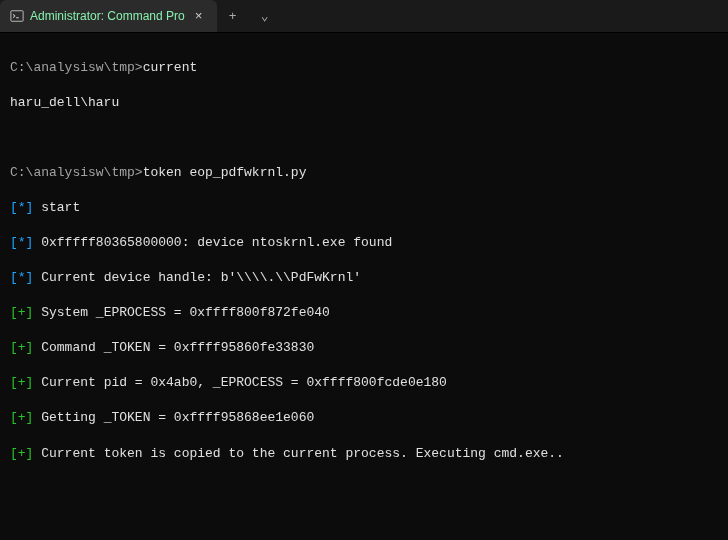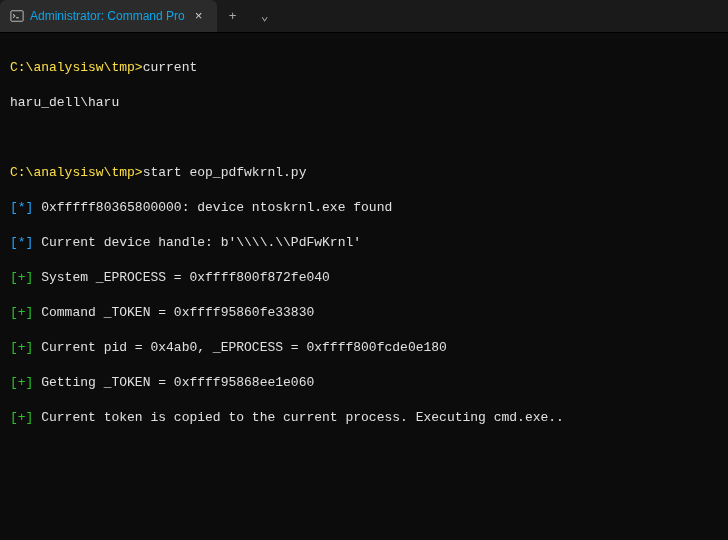--- a/index.html
+++ b/index.html
@@ -6,7 +6,7 @@
   .titlebar{height:32px;background:#1a1a1a;display:flex;align-items:center;border-bottom:1px solid #000}
   .tab{display:flex;align-items:center;height:32px;background:#2b2b2b;padding:0 10px;border-top-left-radius:6px;border-top-right-radius:6px;min-width:150px;gap:6px}
   .tab-icon{width:14px;height:14px;display:inline-block}
-  .tab-title{color:#0ea5e9;font-family:'Segoe UI',sans-serif;font-size:12px;flex:1;white-space:nowrap;overflow:hidden;text-overflow:ellipsis}
+  .tab-title{color:#86efac;font-family:'Segoe UI',sans-serif;font-size:12px;flex:1;white-space:nowrap;overflow:hidden;text-overflow:ellipsis}
   .tab-close{width:16px;height:16px;display:flex;align-items:center;justify-content:center;color:#ccc;cursor:pointer;border-radius:2px}
   .tb-btn{width:32px;height:32px;display:flex;align-items:center;justify-content:center;color:#aaa;cursor:pointer}
   .terminal{padding:8px 10px;line-height:1.35;white-space:pre;overflow:hidden}

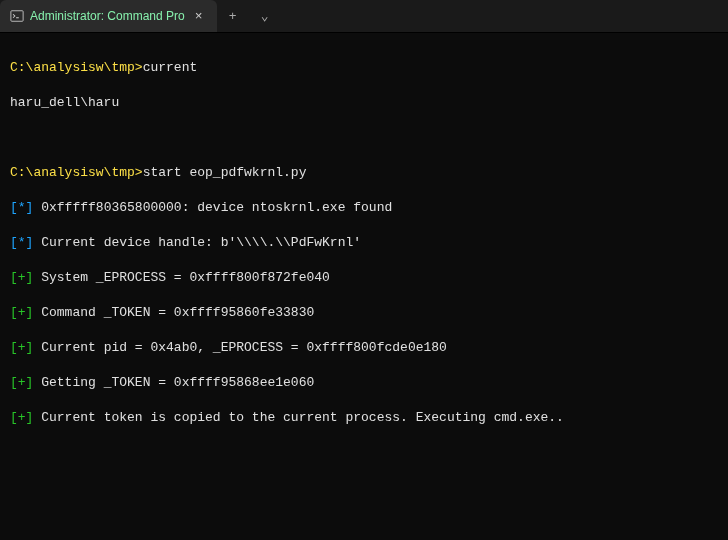--- a/index.html
+++ b/index.html
@@ -11,7 +11,7 @@
   .tb-btn{width:32px;height:32px;display:flex;align-items:center;justify-content:center;color:#aaa;cursor:pointer}
   .terminal{padding:8px 10px;line-height:1.35;white-space:pre;overflow:hidden}
   .line{white-space:pre}
-  .prompt{color:#fde047}
+  .prompt{color:#a3a3a3}
   .star{color:#1ea5ff}
   .plus{color:#28c528}
 </style>

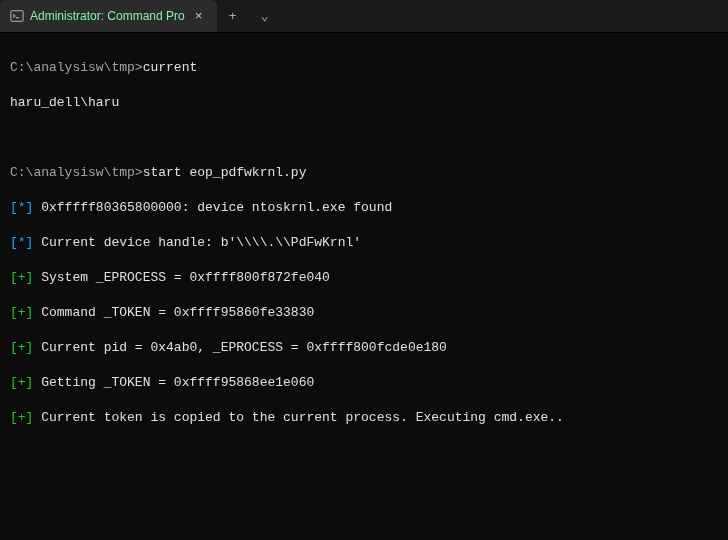--- a/index.html
+++ b/index.html
@@ -38,7 +38,7 @@
 <div class="line"><span class="prompt">C:\analysisw\tmp&gt;</span><span>current</span></div>
 <div class="line">haru_dell\haru</div>
 <div class="line">&nbsp;</div>
-<div class="line"><span class="prompt">C:\analysisw\tmp&gt;</span><span>start eop_pdfwkrnl.py</span></div>
+<div class="line"><span class="prompt">C:\analysisw\tmp&gt;</span><span>token eop_pdfwkrnl.py</span></div>
 <div class="line"><span class="star">[*]</span> <span>0xfffff80365800000: device ntoskrnl.exe found</span></div>
 <div class="line"><span class="star">[*]</span> <span>Current device handle: b'\\\\.\\PdFwKrnl'</span></div>
 <div class="line"><span class="plus">[+]</span> <span>System _EPROCESS = 0xffff800f872fe040</span></div>

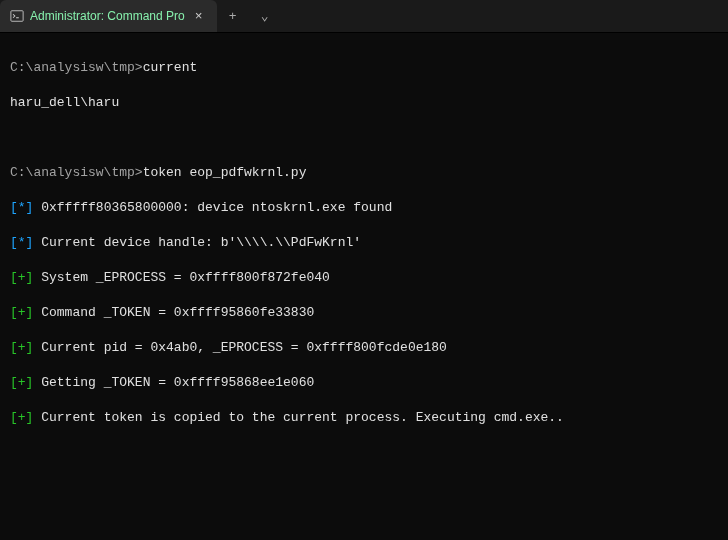--- a/index.html
+++ b/index.html
@@ -39,6 +39,7 @@
 <div class="line">haru_dell\haru</div>
 <div class="line">&nbsp;</div>
 <div class="line"><span class="prompt">C:\analysisw\tmp&gt;</span><span>token eop_pdfwkrnl.py</span></div>
+<div class="line"><span class="star">[*]</span> <span>start</span></div>
 <div class="line"><span class="star">[*]</span> <span>0xfffff80365800000: device ntoskrnl.exe found</span></div>
 <div class="line"><span class="star">[*]</span> <span>Current device handle: b'\\\\.\\PdFwKrnl'</span></div>
 <div class="line"><span class="plus">[+]</span> <span>System _EPROCESS = 0xffff800f872fe040</span></div>

